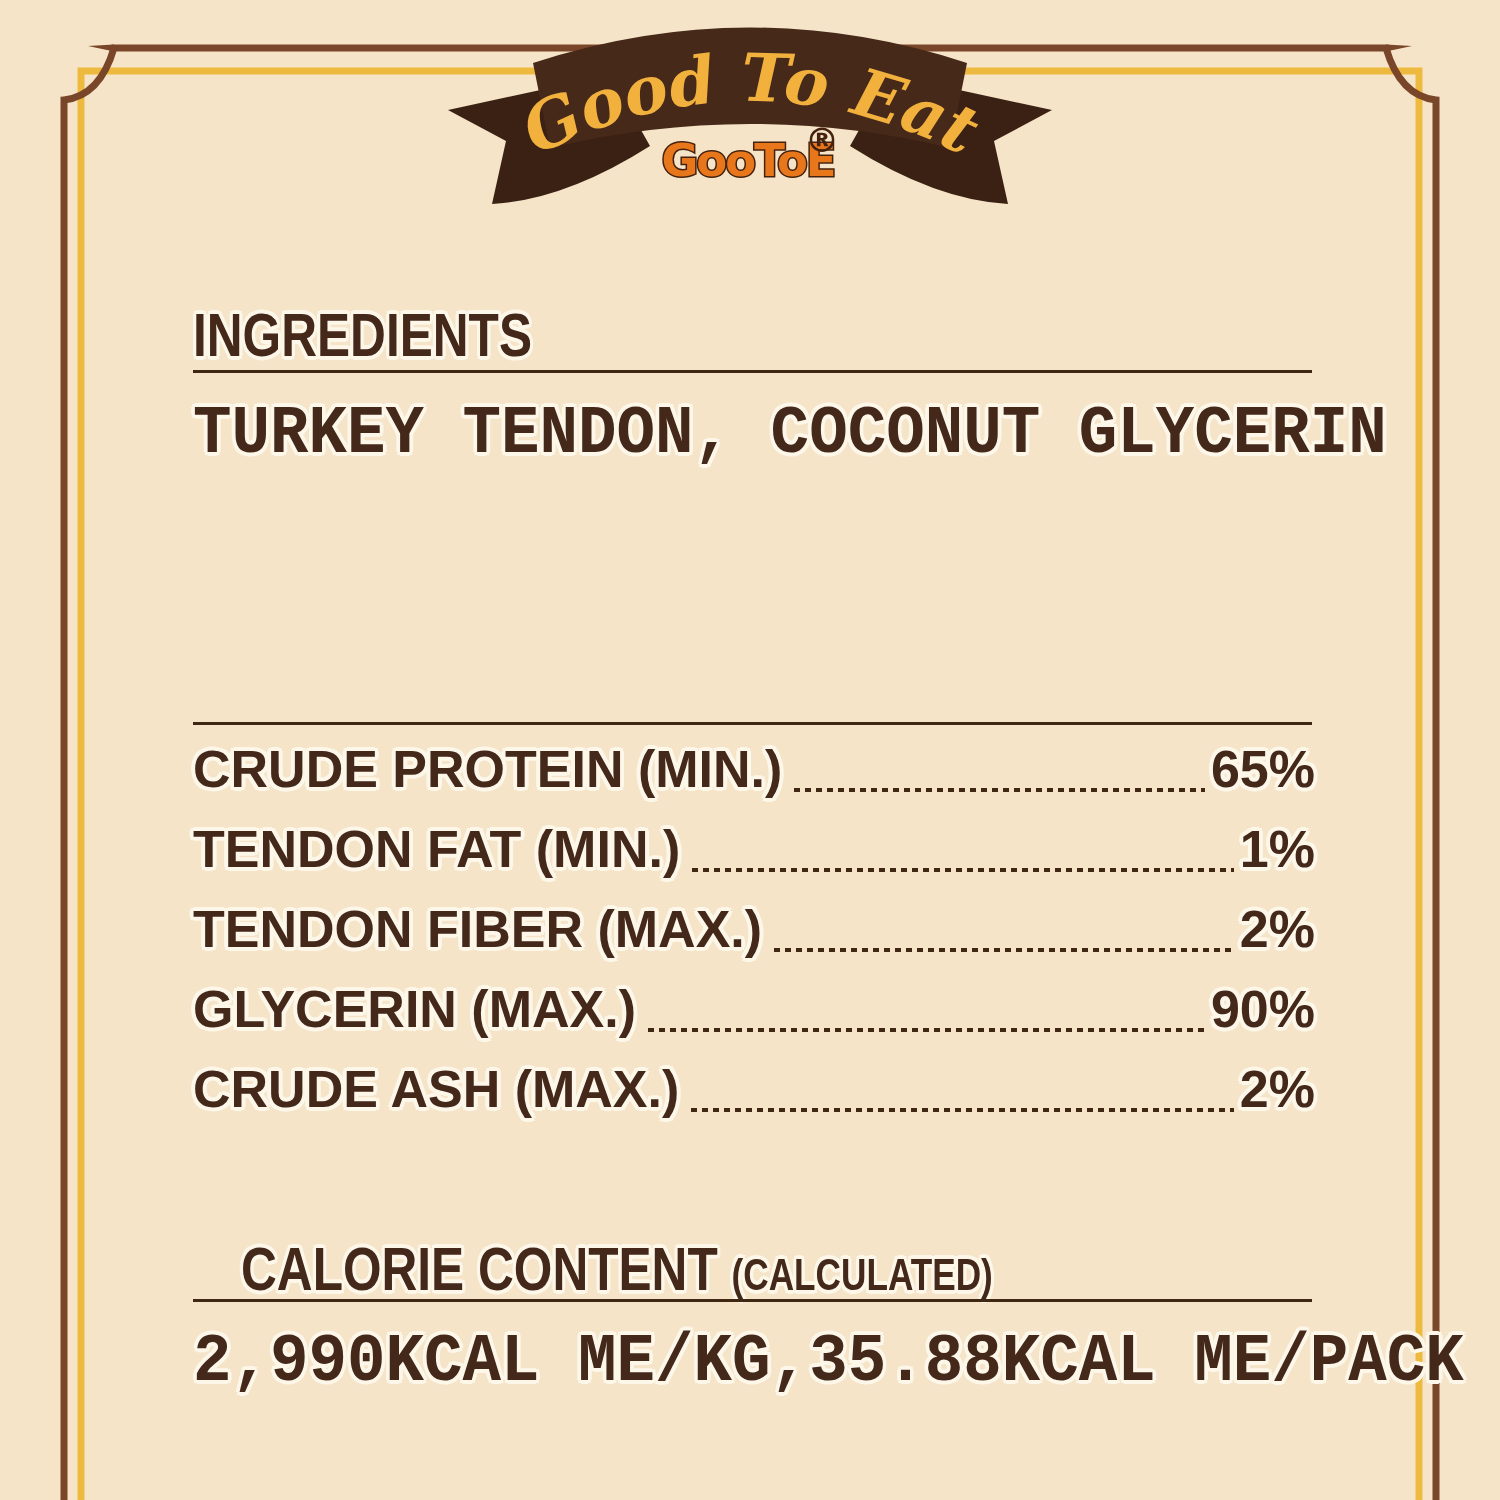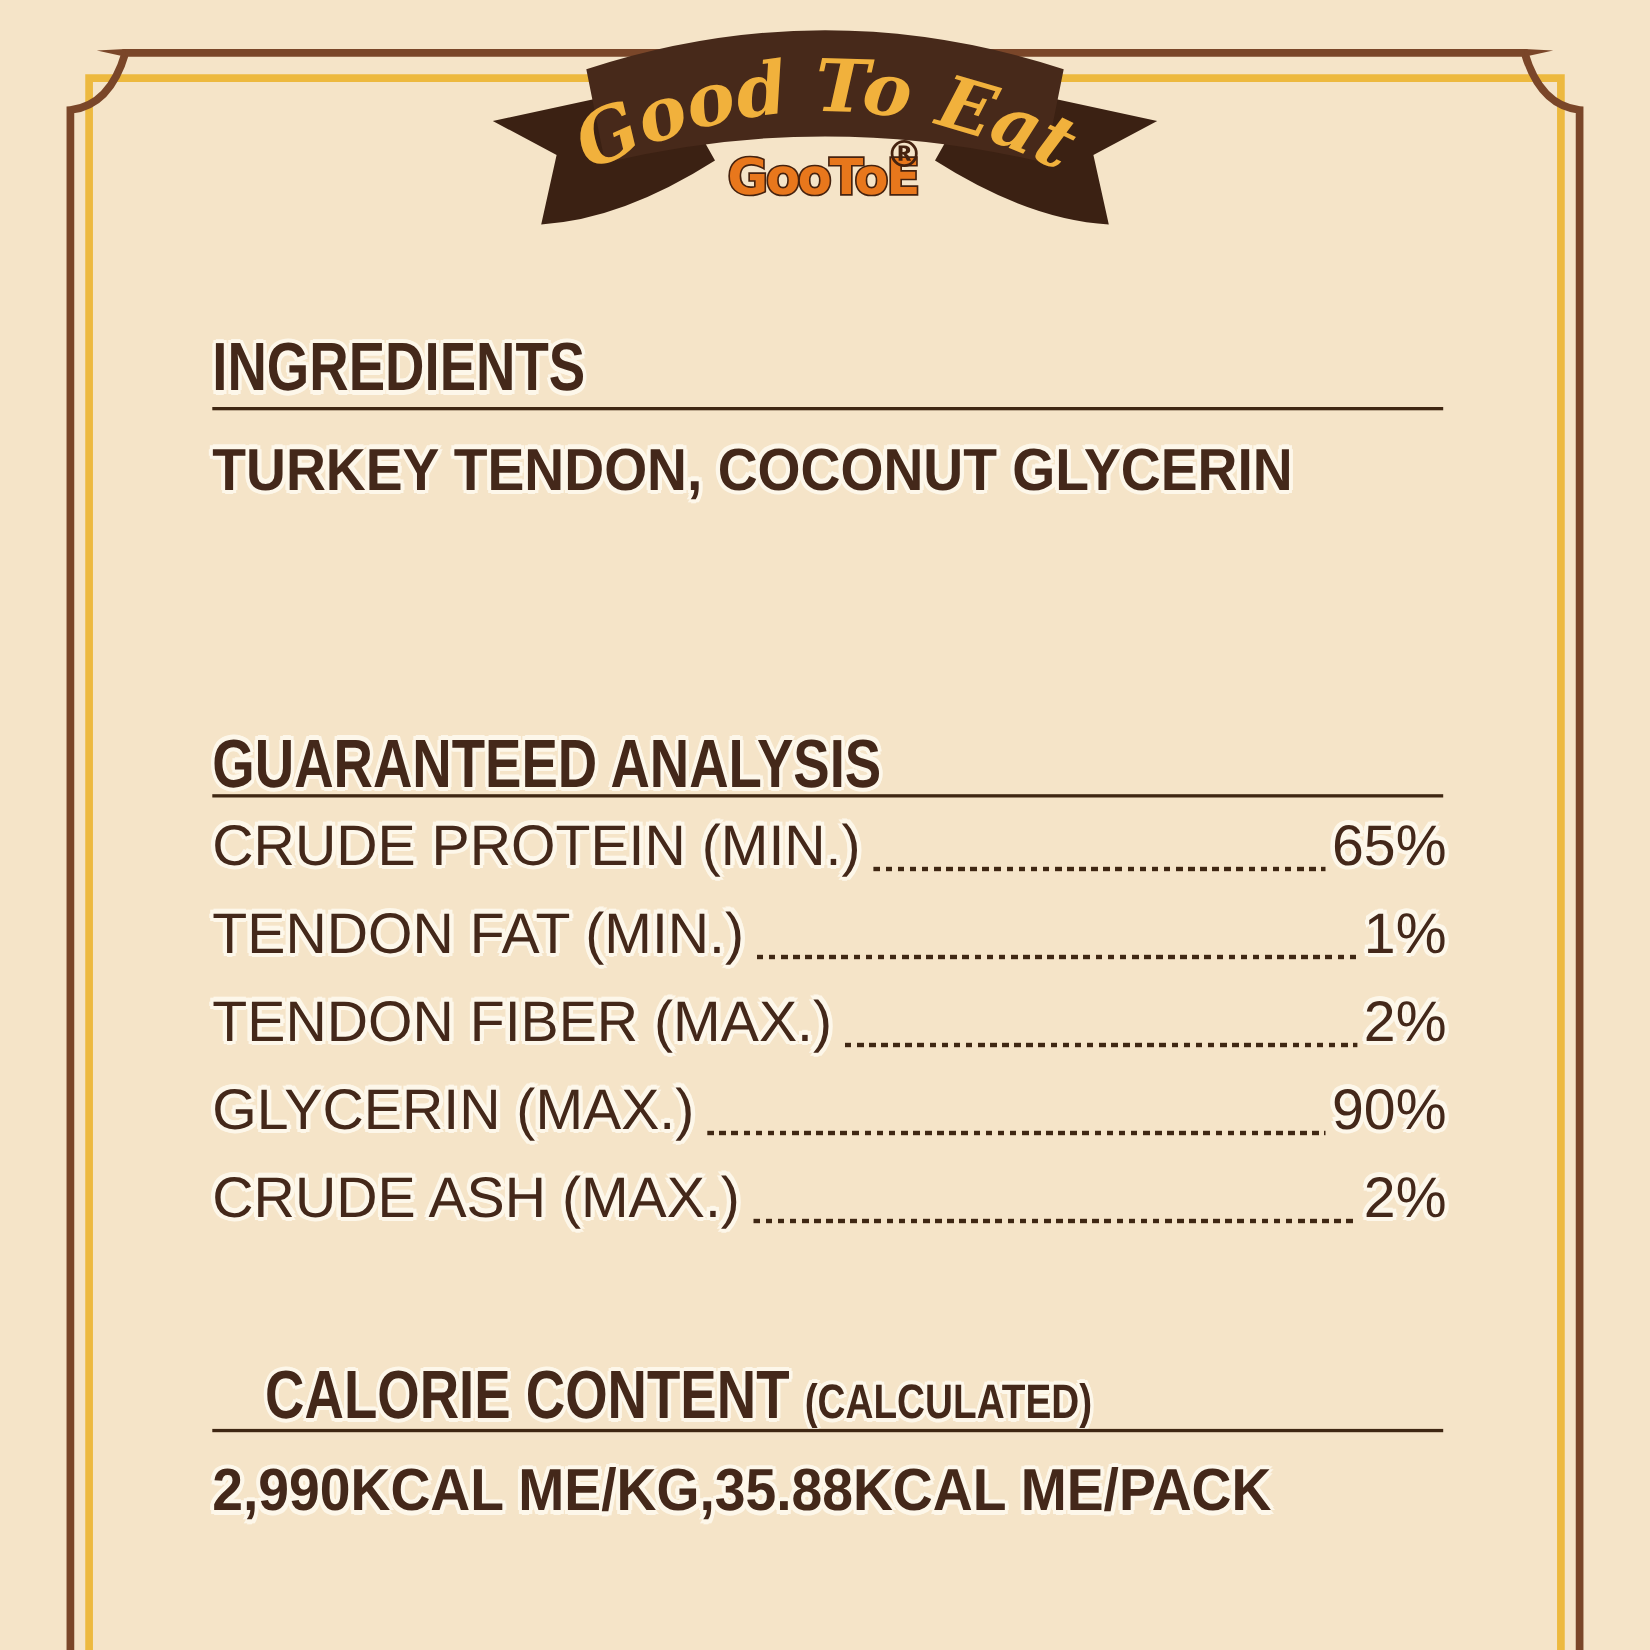--- a/index.html
+++ b/index.html
@@ -43,10 +43,11 @@
   .subtitle-small { font-size: 44px; font-weight: bold; }
 
   .body-line {
-    font-size: 54px;
+    font-size: 69px;
     font-weight: bold;
     line-height: 1;
     white-space: nowrap;
+    font-family: Liberation Mono, monospace;
   }
 
   .rule {

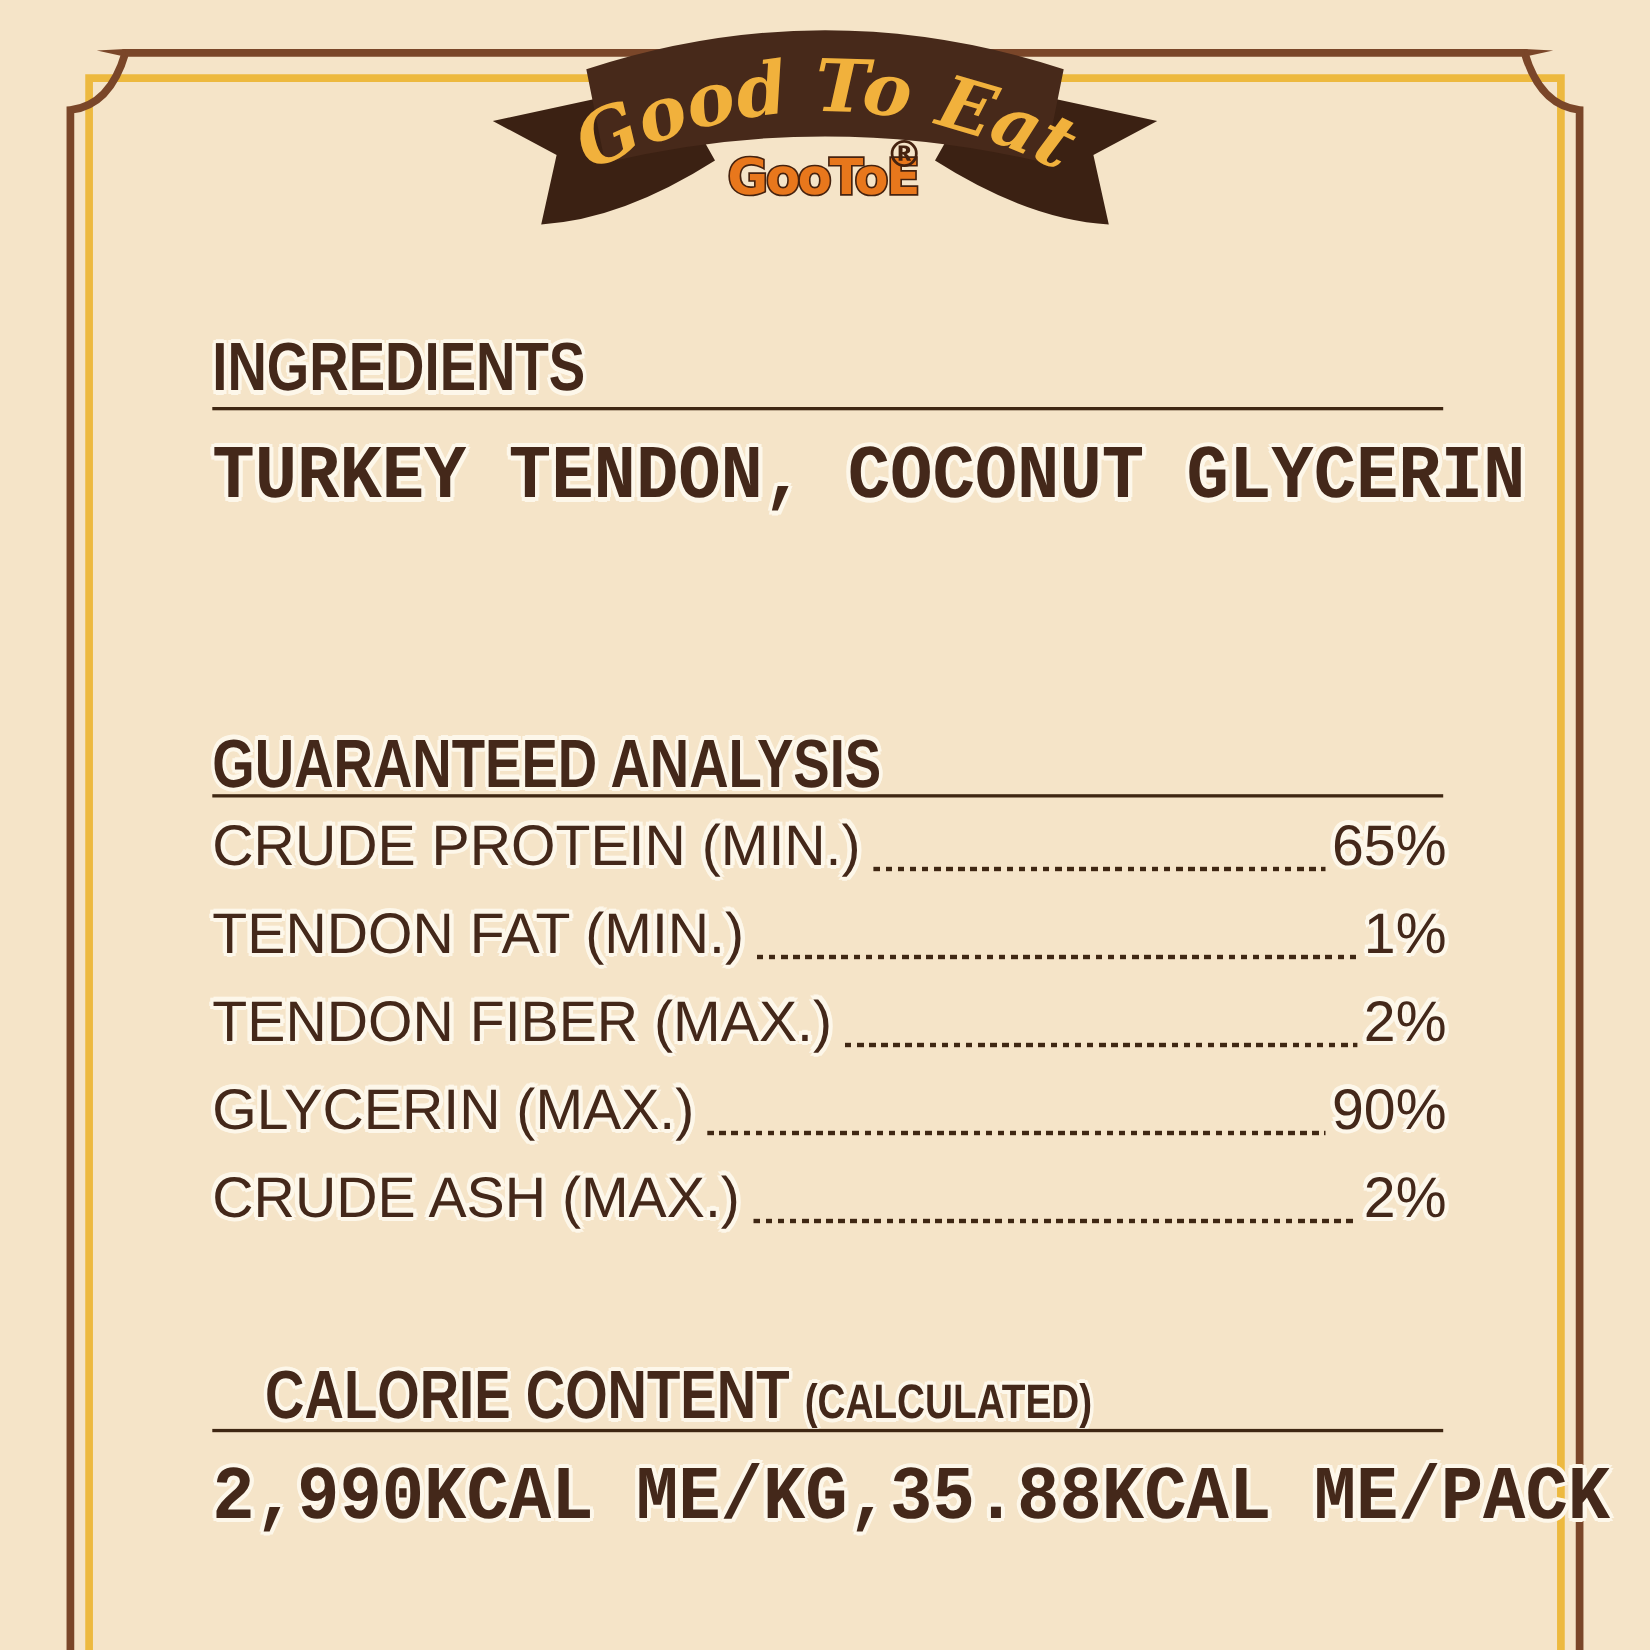--- a/index.html
+++ b/index.html
@@ -108,9 +108,6 @@
       <span class="cx93">TURKEY TENDON, COCONUT GLYCERIN</span>
     </div>
 
-    <h2 class="section-title outlined abs" style="left:193px; top:664px;">
-      <span class="cx80">GUARANTEED ANALYSIS</span>
-    </h2>
     <div class="rule" style="top:722px;"></div>
 
     <div class="ga-rows">

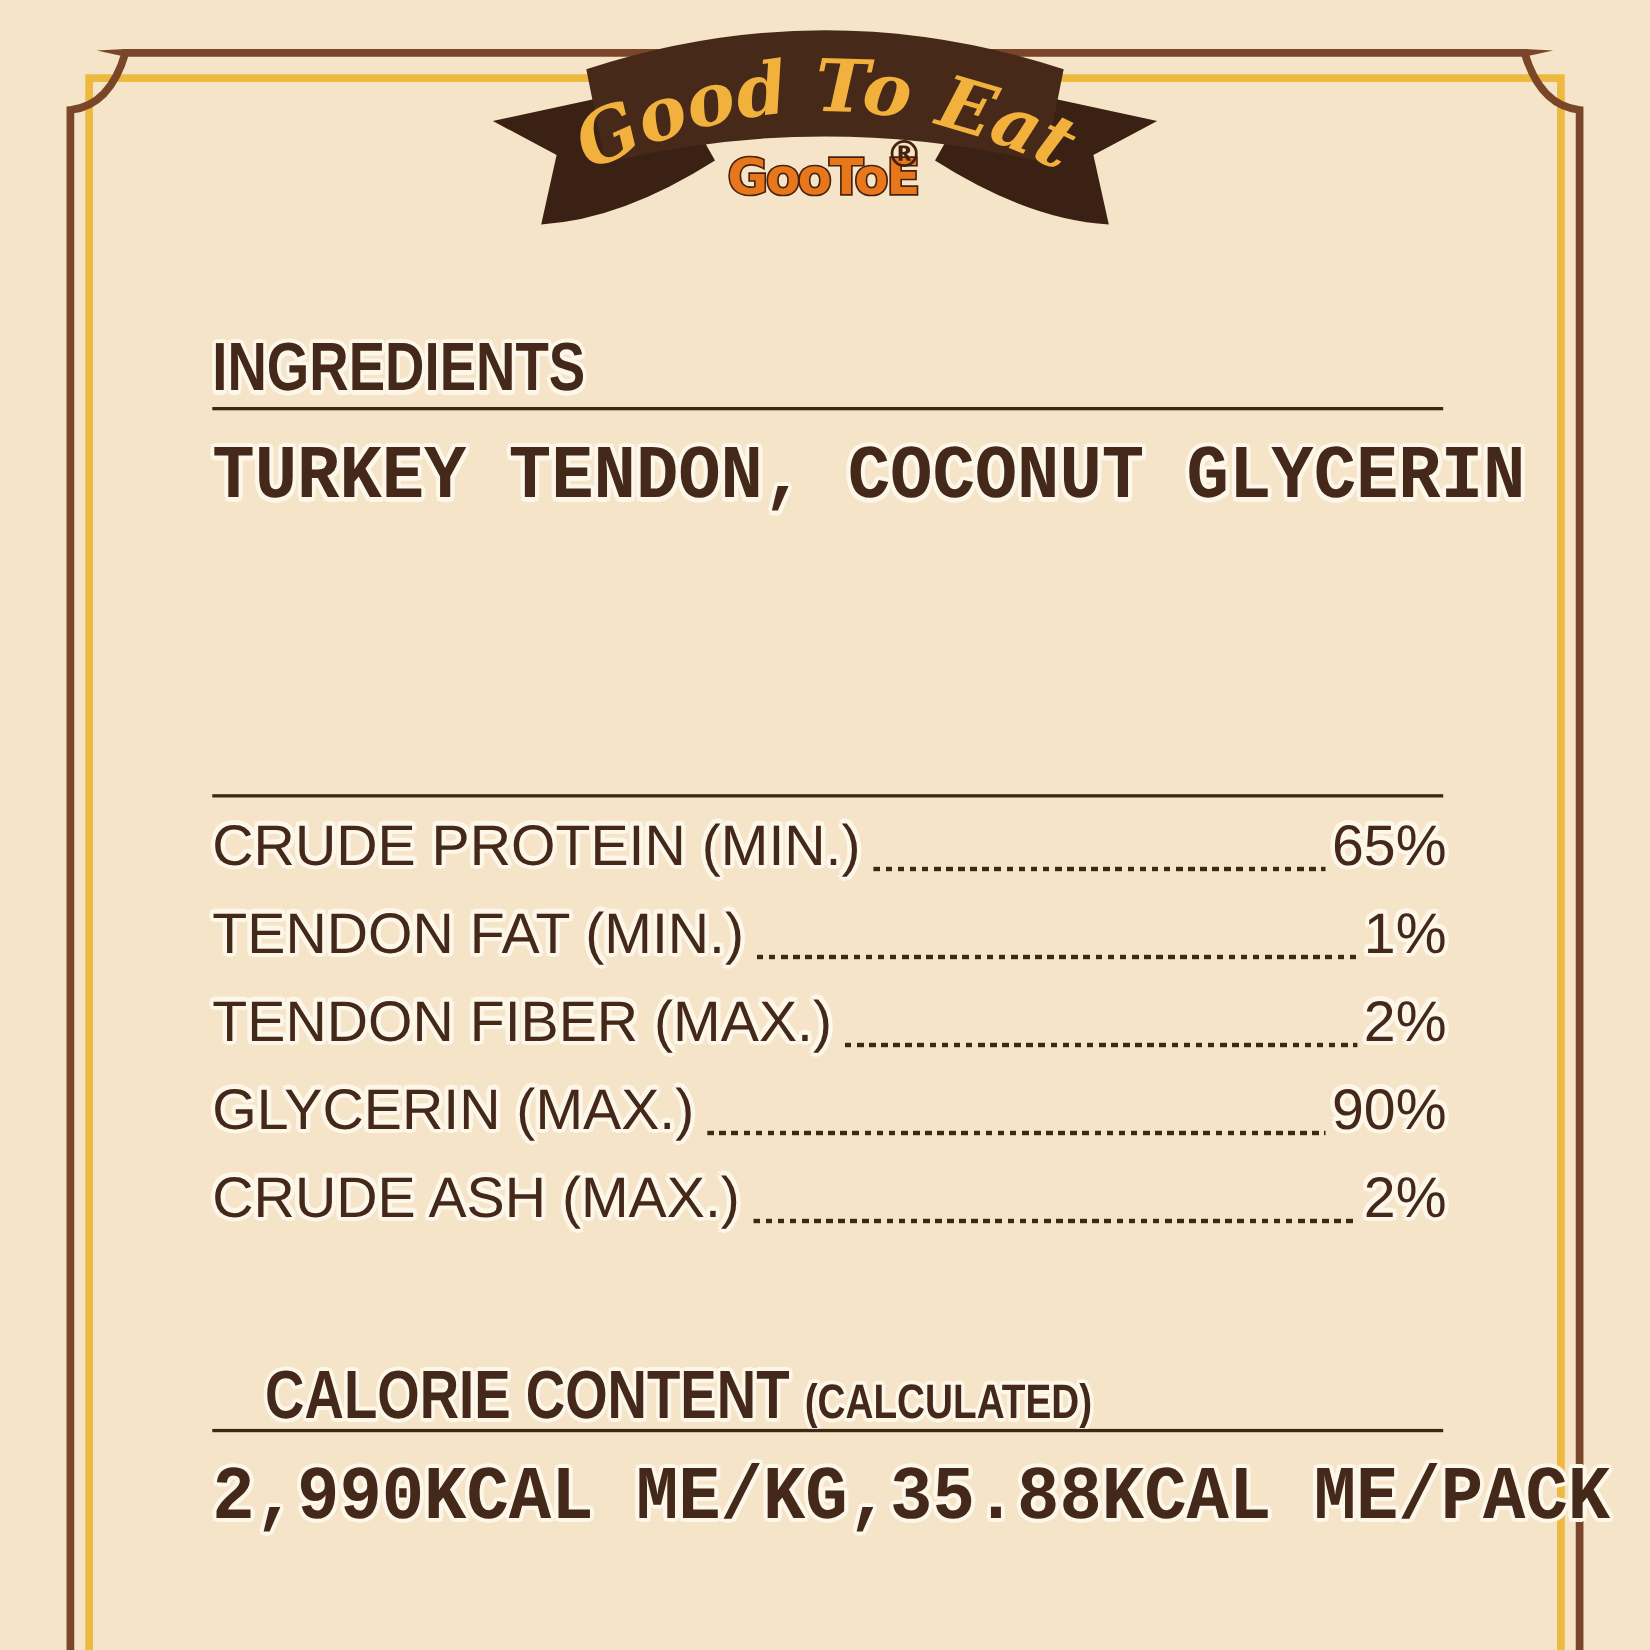--- a/index.html
+++ b/index.html
@@ -62,7 +62,7 @@
   .ga-row { display: flex; align-items: flex-end; height: 80px; }
   .ga-label, .ga-value {
     font-size: 52px;
-    font-weight: normal;
+    font-weight: bold;
     line-height: 1.12;
     white-space: nowrap;
     text-align: right;

